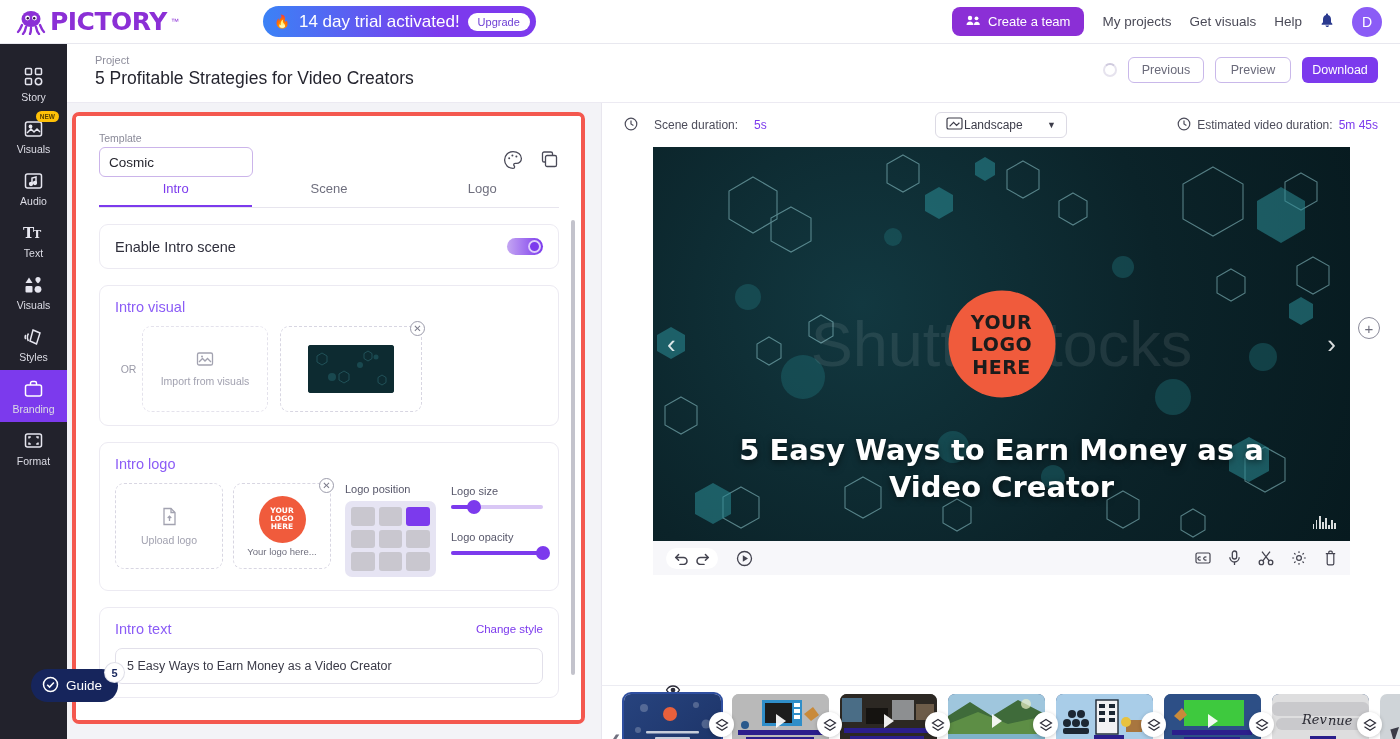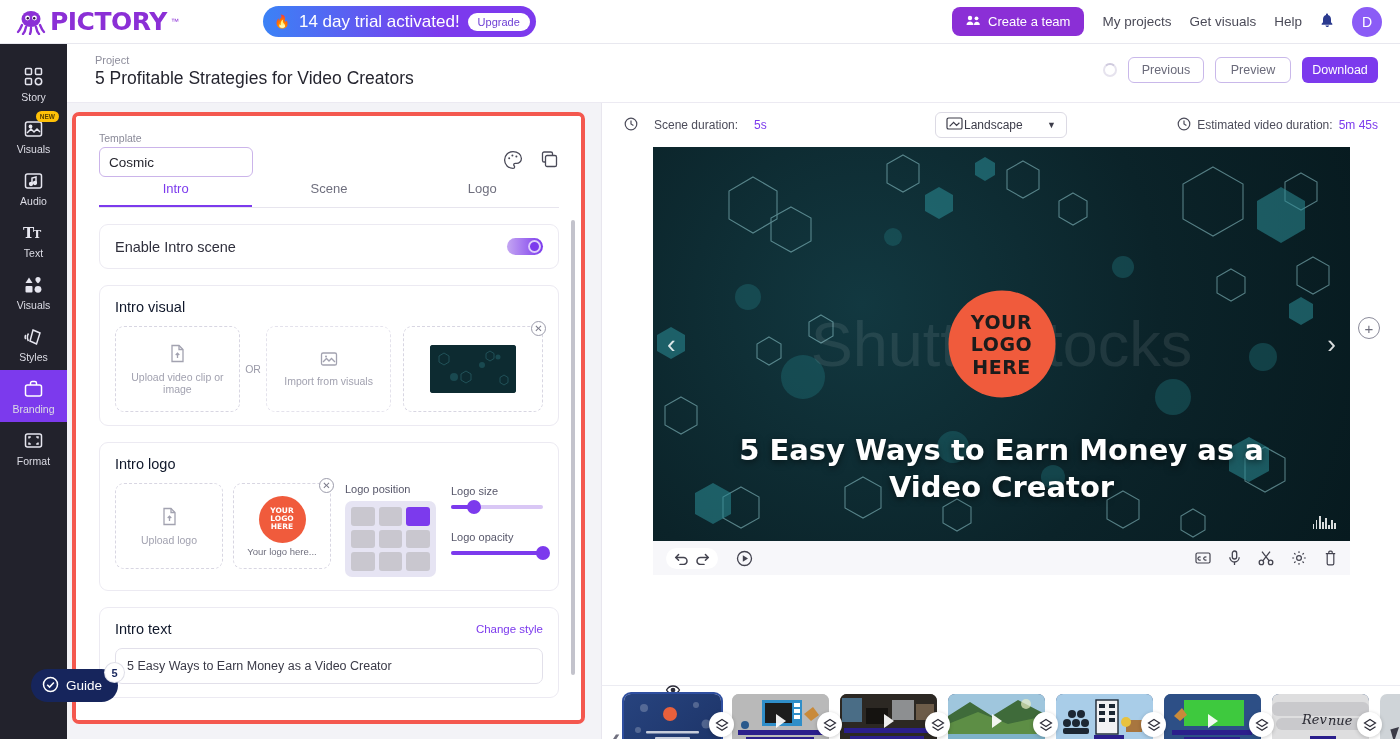--- a/index.html
+++ b/index.html
@@ -133,7 +133,7 @@
     border-radius: 50%; background: #7C3AED;
     box-shadow: 0 0 0 2px rgba(255,255,255,.75) inset;
   }
-  .sec-title { font-size: 14.5px; color: #0f172a; margin-bottom: 11px; }
+  .sec-title { font-size: 14.5px; color: #8b5cf6; margin-bottom: 11px; }
 
   .visual-row { display: flex; align-items: stretch; gap: 0; }
   .drop-box {

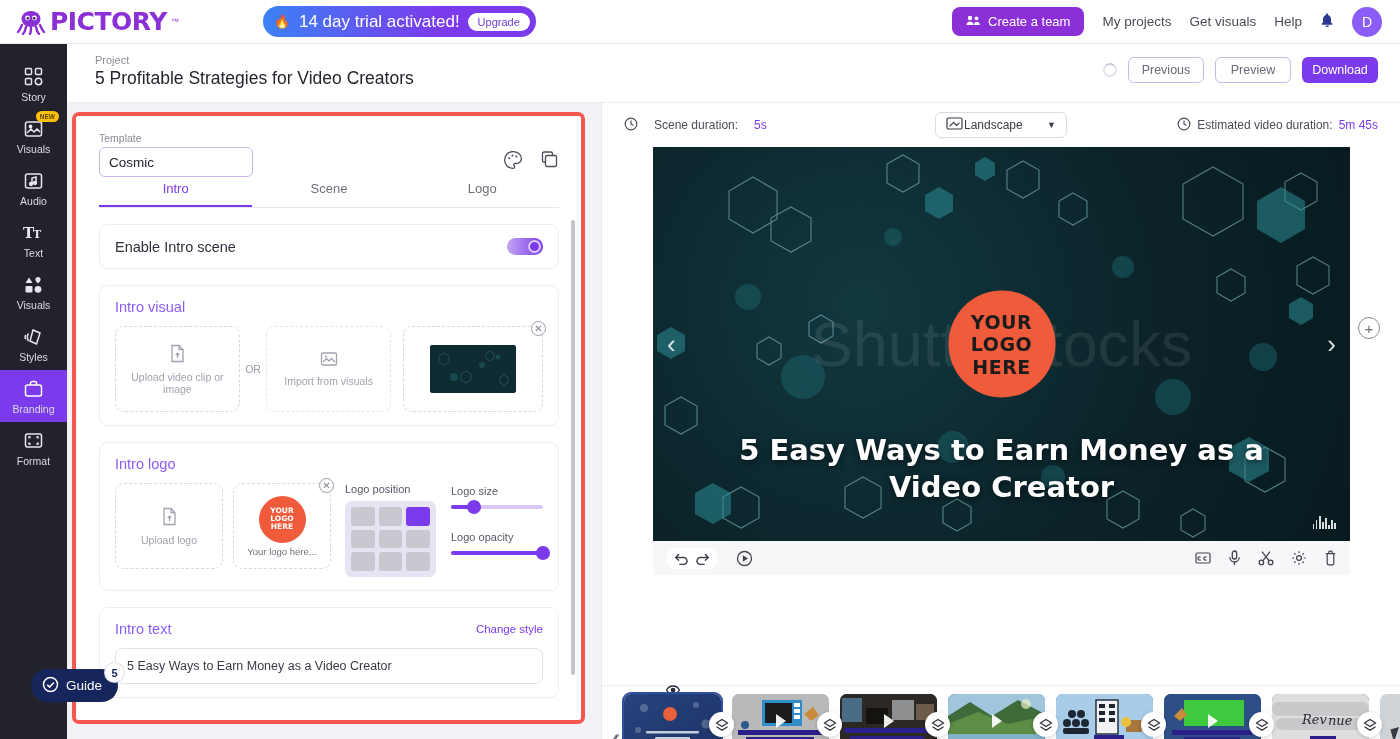--- a/index.html
+++ b/index.html
@@ -526,16 +526,6 @@
         <div class="card">
           <div class="sec-title">Intro visual</div>
           <div class="visual-row">
-            <div class="drop-box drop-1">
-              <span>
-                <svg width="17" height="19" viewBox="0 0 17 19" fill="none" stroke="#a2a2b0" stroke-width="1.3">
-                  <path d="M3 1.5h7l4 4v12H3z"></path>
-                    <path d="M10 1.5v4h4"></path>
-                    <path d="M8.5 14v-4.5M6.7 11l1.8-1.8L10.3 11"></path>
-                </svg>
-              </span>
-              <span>Upload video clip or image</span>
-            </div>
             <div class="or-text">OR</div>
             <div class="drop-box drop-2">
               <span>

